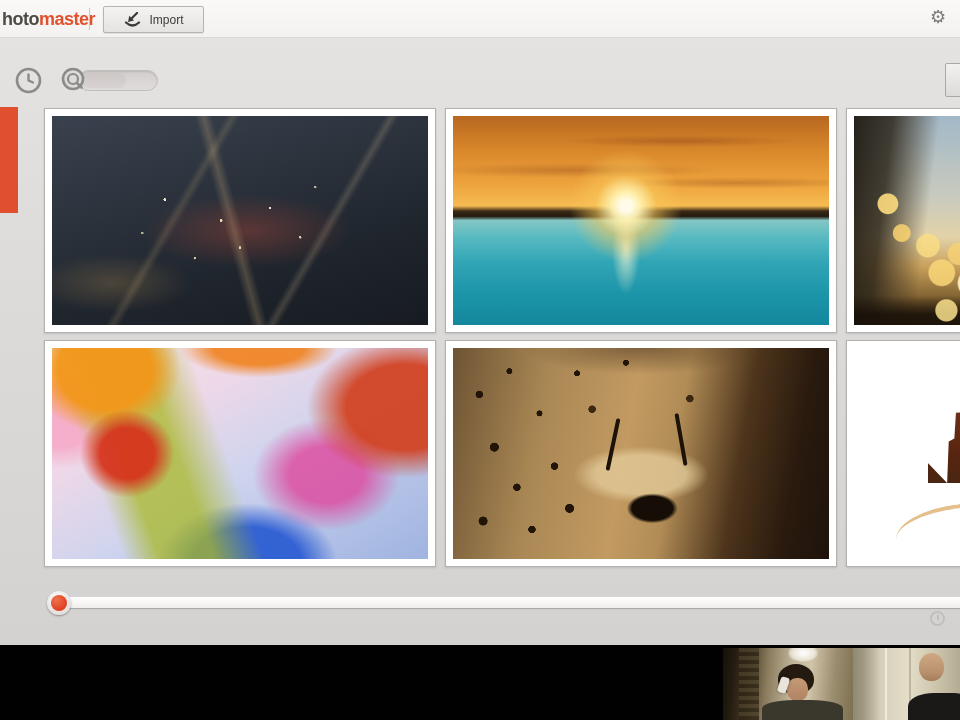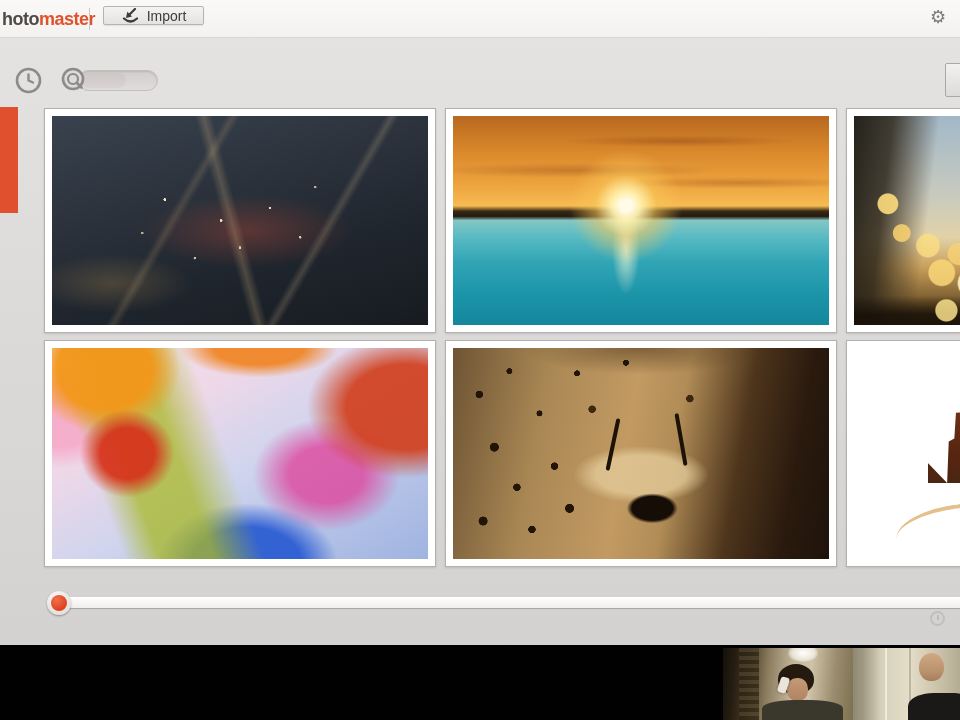--- a/index.html
+++ b/index.html
@@ -19,11 +19,11 @@
   .logo .acc { color:#e1512d; }
   .tb-divider { position:absolute; left:89px; top:8px; width:1px; height:22px; background:#c9c8c6; }
 
-  .import-btn { position:absolute; left:103px; top:6px; width:101px; height:19px;
+  .import-btn { position:absolute; left:103px; top:6px; width:101px; height:27px;
                 background:linear-gradient(180deg,#f4f3f2 0%,#e4e3e1 100%);
                 border:1px solid #b5b4b2; border-radius:2px;
                 display:flex; align-items:center; justify-content:center; gap:7px;
-                color:#3e3c3a; font-size:14px; cursor:pointer;
+                color:#3e3c3a; font-size:12px; cursor:pointer;
                 box-shadow:0 1px 1px rgba(0,0,0,0.08); }
 
   .gear-btn { position:absolute; right:8px; top:2px; width:28px; height:30px;

